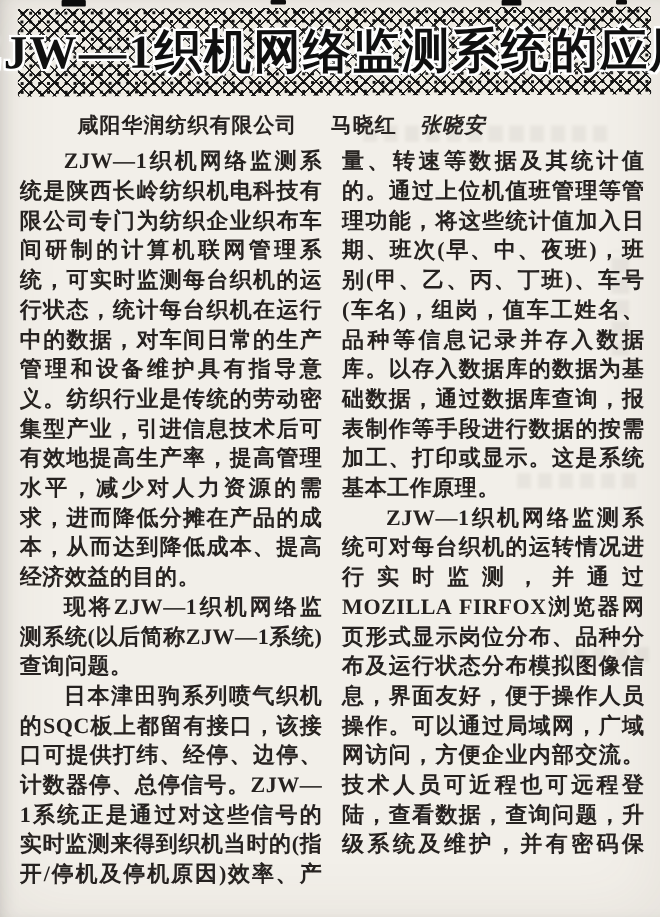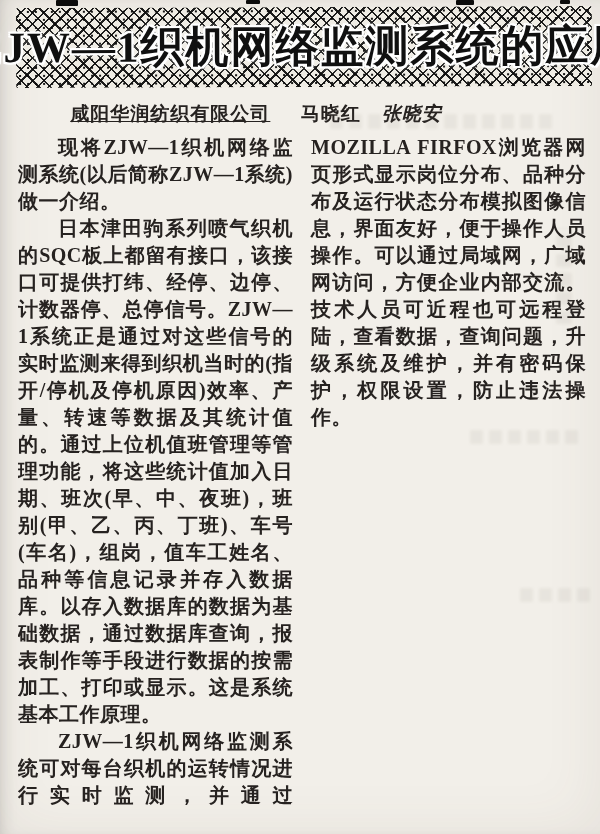--- a/index.html
+++ b/index.html
@@ -63,7 +63,7 @@
     letter-spacing:1px;
     white-space:nowrap;
   }
-  .byline .company{margin-right:1.6em;text-decoration:underline;}
+  .byline .company{margin-right:1.6em;}
   .byline .author + .author{margin-left:1.1em;font-style:italic;}
 
   .cols{

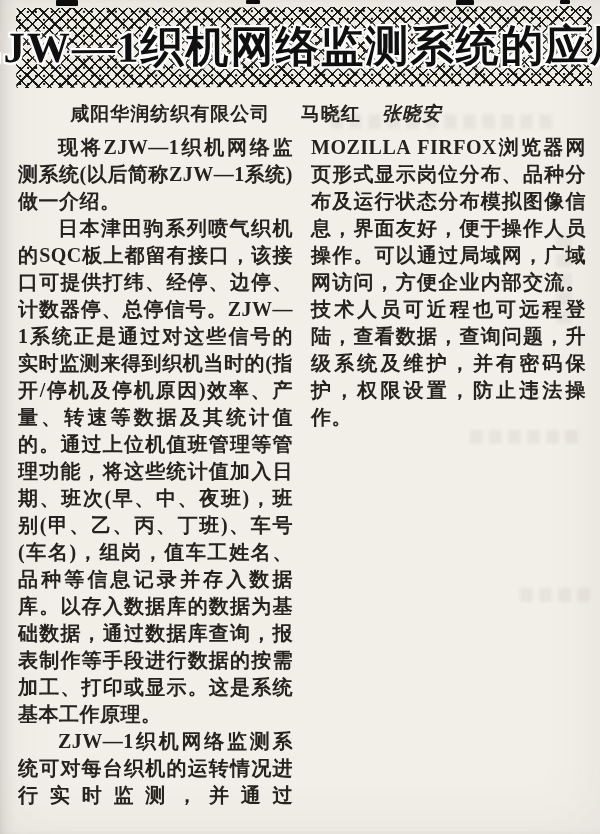--- a/index.html
+++ b/index.html
@@ -114,6 +114,7 @@
   </div>
 
   <div class="cols">
+    <p>ZJW—1织机网络监测系统是陕西长岭纺织机电科技有限公司专门为纺织企业织布车间研制的计算机联网管理系统，可实时监测每台织机的运行状态，统计每台织机在运行中的数据，对车间日常的生产管理和设备维护具有指导意义。纺织行业是传统的劳动密集型产业，引进信息技术后可有效地提高生产率，提高管理水平，减少对人力资源的需求，进而降低分摊在产品的成本，从而达到降低成本、提高经济效益的目的。</p>
     <p>现将ZJW—1织机网络监测系统(以后简称ZJW—1系统)做一介绍。</p>
     <p>日本津田驹系列喷气织机的SQC板上都留有接口，该接口可提供打纬、经停、边停、计数器停、总停信号。ZJW—1系统正是通过对这些信号的实时监测来得到织机当时的(指开/停机及停机原因)效率、产量、转速等数据及其统计值的。通过上位机值班管理等管理功能，将这些统计值加入日期、班次(早、中、夜班)，班别(甲、乙、丙、丁班)、车号(车名)，组岗，值车工姓名、品种等信息记录并存入数据库。以存入数据库的数据为基础数据，通过数据库查询，报表制作等手段进行数据的按需加工、打印或显示。这是系统基本工作原理。</p>
     <p>ZJW—1织机网络监测系统可对每台织机的运转情况进行实时监测，并通过MOZILLA FIRFOX浏览器网页形式显示岗位分布、品种分布及运行状态分布模拟图像信息，界面友好，便于操作人员操作。可以通过局域网，广域网访问，方便企业内部交流。技术人员可近程也可远程登陆，查看数据，查询问题，升级系统及维护，并有密码保护，权限设置，防止违法操作。</p>

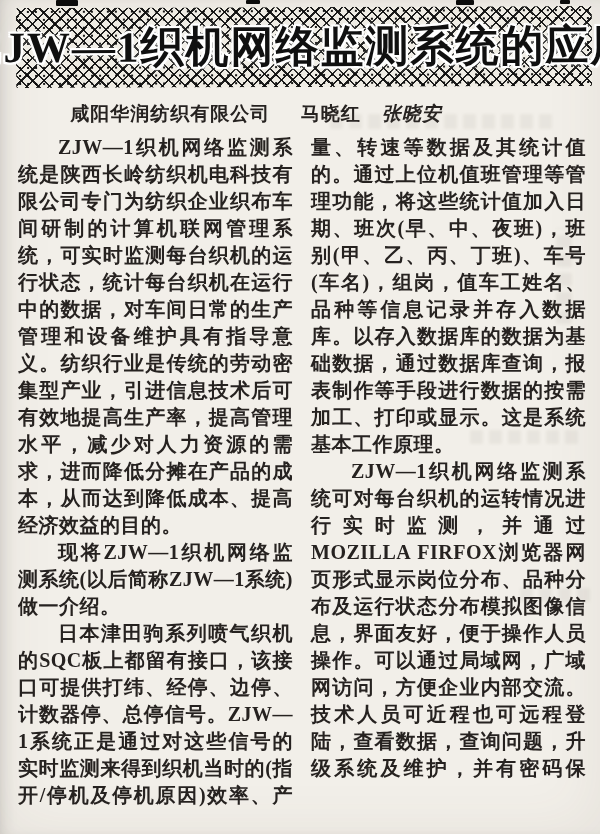--- a/index.html
+++ b/index.html
@@ -115,7 +115,7 @@
 
   <div class="cols">
     <p>ZJW—1织机网络监测系统是陕西长岭纺织机电科技有限公司专门为纺织企业织布车间研制的计算机联网管理系统，可实时监测每台织机的运行状态，统计每台织机在运行中的数据，对车间日常的生产管理和设备维护具有指导意义。纺织行业是传统的劳动密集型产业，引进信息技术后可有效地提高生产率，提高管理水平，减少对人力资源的需求，进而降低分摊在产品的成本，从而达到降低成本、提高经济效益的目的。</p>
-    <p>现将ZJW—1织机网络监测系统(以后简称ZJW—1系统)做一介绍。</p>
+    <p>现将ZJW—1织机网络监测系统(以后简称ZJW—1系统)查询问题。</p>
     <p>日本津田驹系列喷气织机的SQC板上都留有接口，该接口可提供打纬、经停、边停、计数器停、总停信号。ZJW—1系统正是通过对这些信号的实时监测来得到织机当时的(指开/停机及停机原因)效率、产量、转速等数据及其统计值的。通过上位机值班管理等管理功能，将这些统计值加入日期、班次(早、中、夜班)，班别(甲、乙、丙、丁班)、车号(车名)，组岗，值车工姓名、品种等信息记录并存入数据库。以存入数据库的数据为基础数据，通过数据库查询，报表制作等手段进行数据的按需加工、打印或显示。这是系统基本工作原理。</p>
     <p>ZJW—1织机网络监测系统可对每台织机的运转情况进行实时监测，并通过MOZILLA FIRFOX浏览器网页形式显示岗位分布、品种分布及运行状态分布模拟图像信息，界面友好，便于操作人员操作。可以通过局域网，广域网访问，方便企业内部交流。技术人员可近程也可远程登陆，查看数据，查询问题，升级系统及维护，并有密码保护，权限设置，防止违法操作。</p>
 

